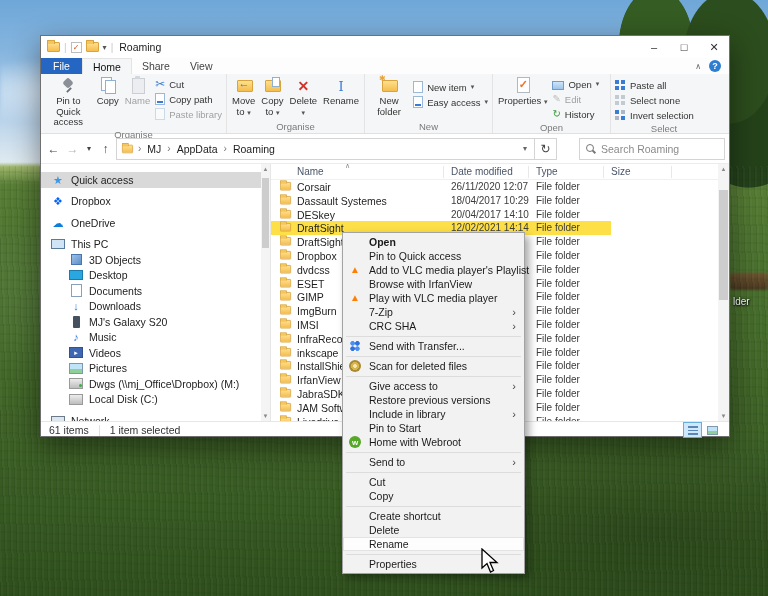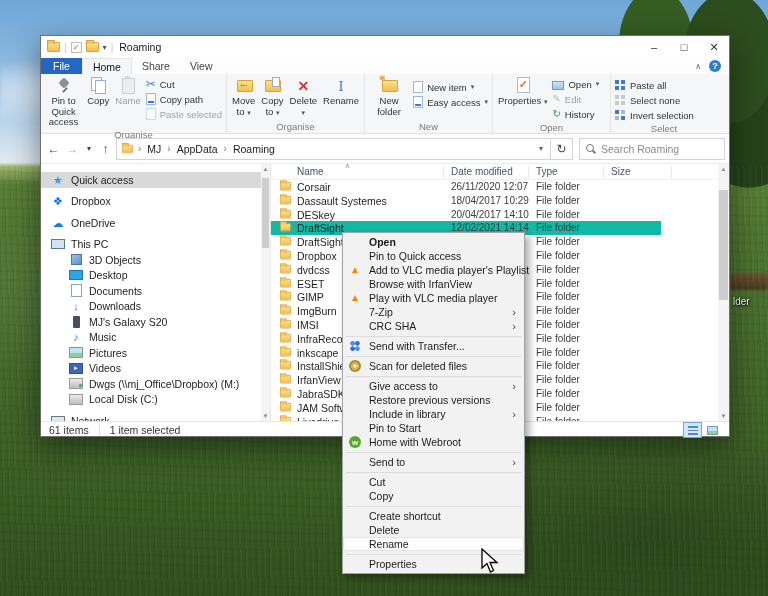--- a/index.html
+++ b/index.html
@@ -305,7 +305,7 @@
           </div>
           <div class="rsmall disabled">
             <span class="ris ri-page"></span>
-            <span>Paste selected</span>
+            <span>Paste library</span>
           </div>
         </div>
       </div>

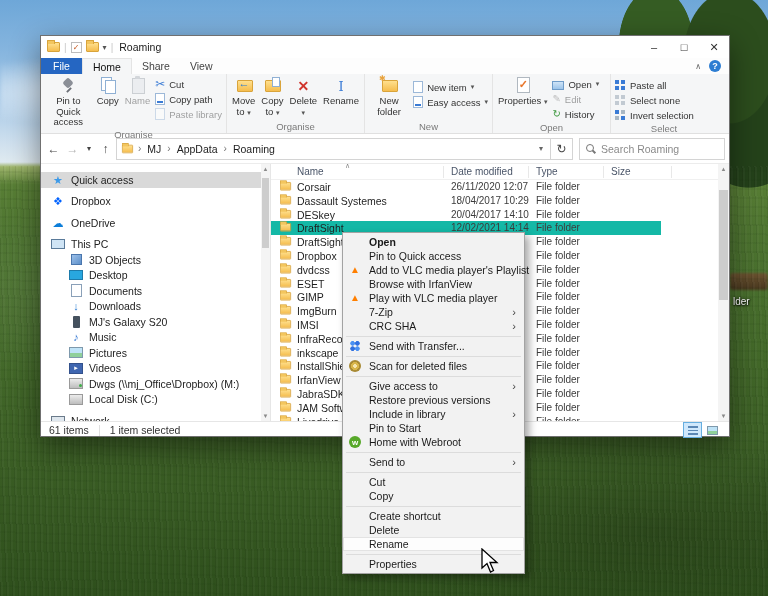--- a/index.html
+++ b/index.html
@@ -143,7 +143,7 @@
   #refresh-btn { width:22px; height:22px; border:1px solid #d4d4d4; border-left:none; text-align:center;
     line-height:21px; font-size:12px; color:#444; margin-left:-2px; }
   #search-box { width:146px; height:22px; border:1px solid #d4d4d4; display:flex; align-items:center;
-    gap:5px; padding:0 6px; margin-left:4px; }
+    gap:5px; padding:0 6px; margin-left:20px; }
   #search-box input { border:none; outline:none; width:100%; font-size:10.5px; color:#333;
     font-family:"Liberation Sans",sans-serif; }
   #search-box input::placeholder { color:#8a8a8a; }

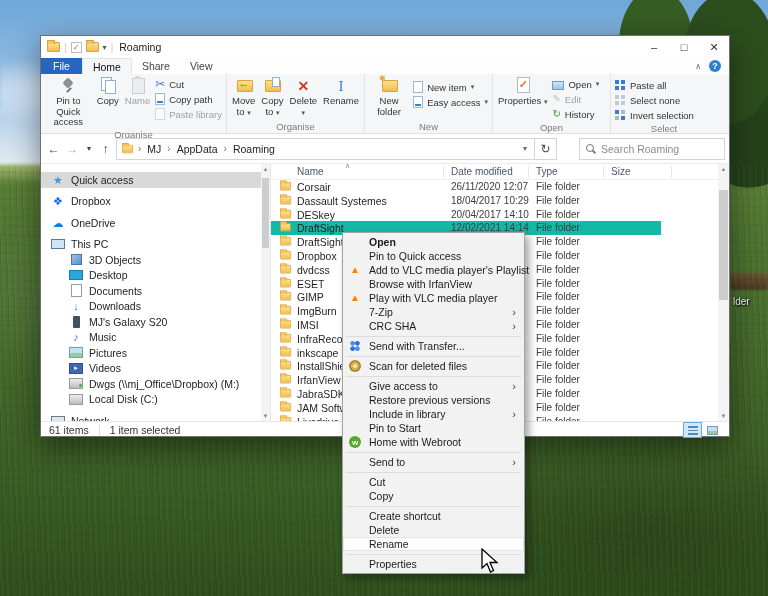--- a/index.html
+++ b/index.html
@@ -193,7 +193,7 @@
   #sort-caret { position:absolute; left:74px; top:-2px; font-size:7px; color:#888; }
   #rows { position:absolute; left:0; right:11px; top:16px; bottom:0; }
   .frow { position:relative; height:13.8px; }
-  .frow.sel { background:#14b8a6; width:390px; }
+  .frow.sel { background:#fde047; width:340px; }
   .frow .fi { position:absolute; left:9px; top:2px; transform:scale(.85); transform-origin:left top; }
   .frow .nm { position:absolute; left:26px; top:1px; font-size:10.5px; color:#1e1e1e; white-space:nowrap; }
   .frow .dt { position:absolute; left:180px; top:1px; font-size:10px; color:#3c3c3c; white-space:nowrap; }

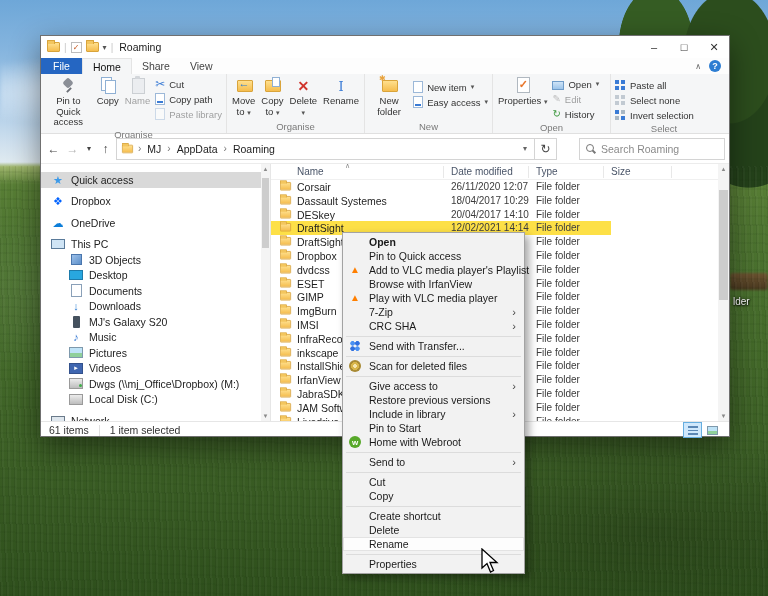--- a/index.html
+++ b/index.html
@@ -471,12 +471,12 @@
             <span>Music</span>
           </div>
           <div class="sb-row ind">
+            <span class="sbi videos-icon"></span>
+            <span>Videos</span>
+          </div>
+          <div class="sb-row ind">
             <span class="sbi pictures-icon"></span>
             <span>Pictures</span>
-          </div>
-          <div class="sb-row ind">
-            <span class="sbi videos-icon"></span>
-            <span>Videos</span>
           </div>
           <div class="sb-row ind">
             <span class="sbi netdrive-icon"></span>

